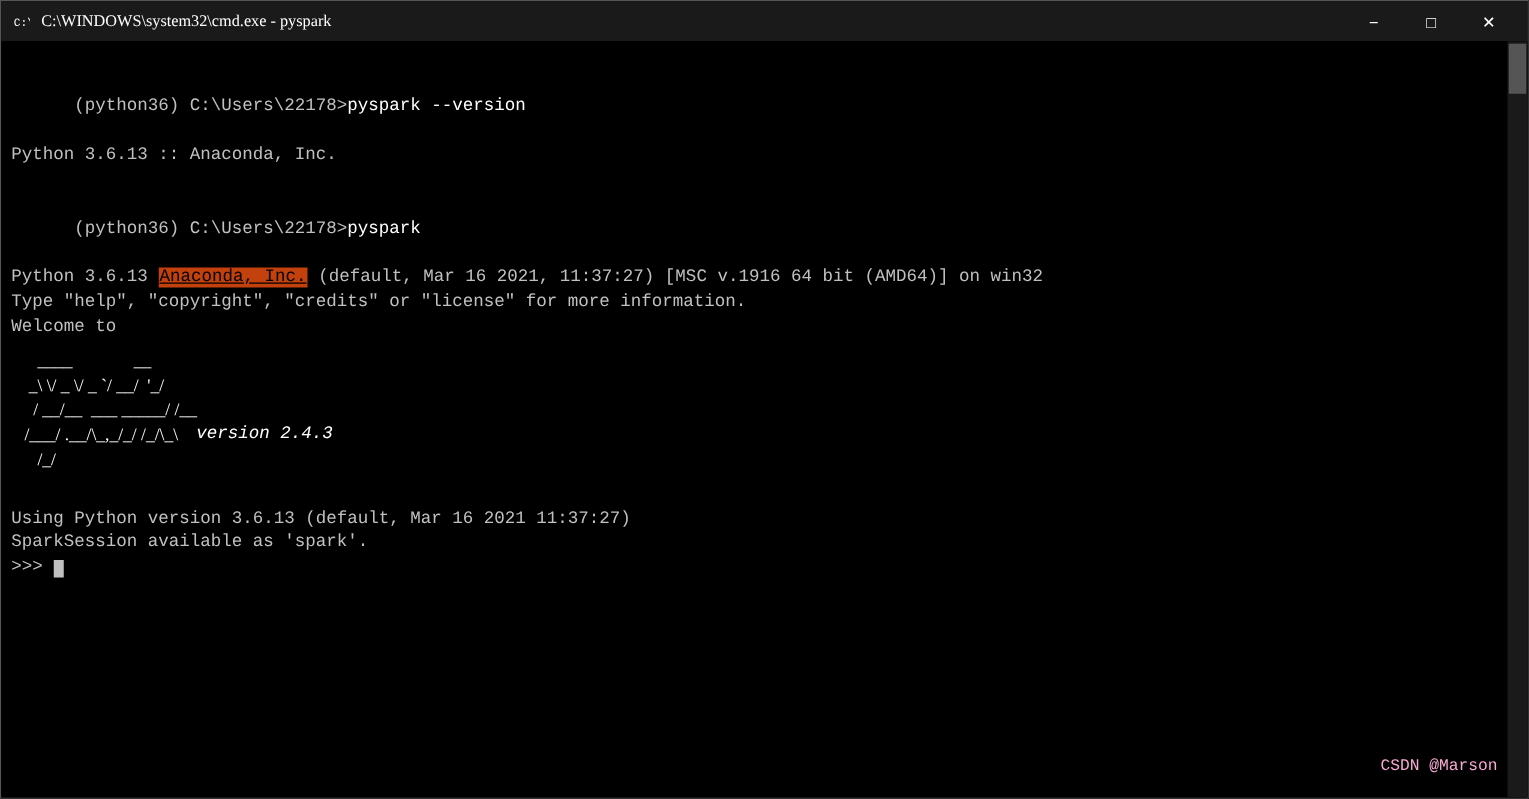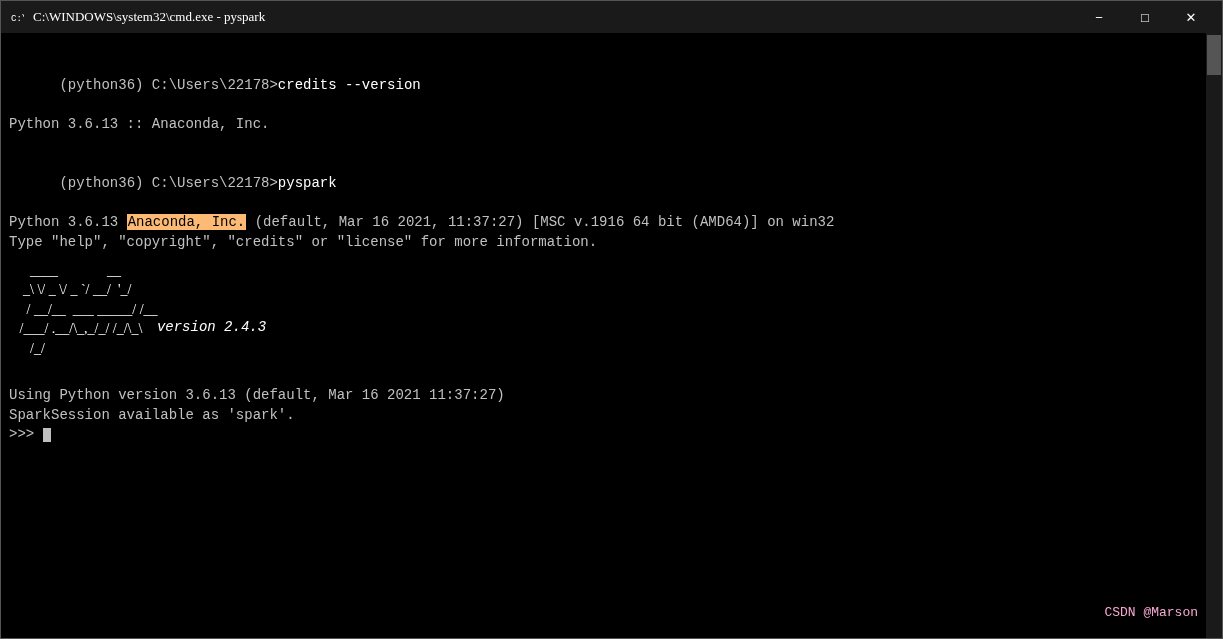--- a/index.html
+++ b/index.html
@@ -183,7 +183,7 @@
     <div class="console-line">&nbsp;</div>
 
     <div class="console-line">
-      <span class="prompt">(python36) C:\Users\22178&gt;</span><span class="cmd">credits --version</span>
+      <span class="prompt">(python36) C:\Users\22178&gt;</span><span class="cmd">pyspark --version</span>
     </div>
 
     <div class="console-line">Python 3.6.13 :: Anaconda, Inc.</div>

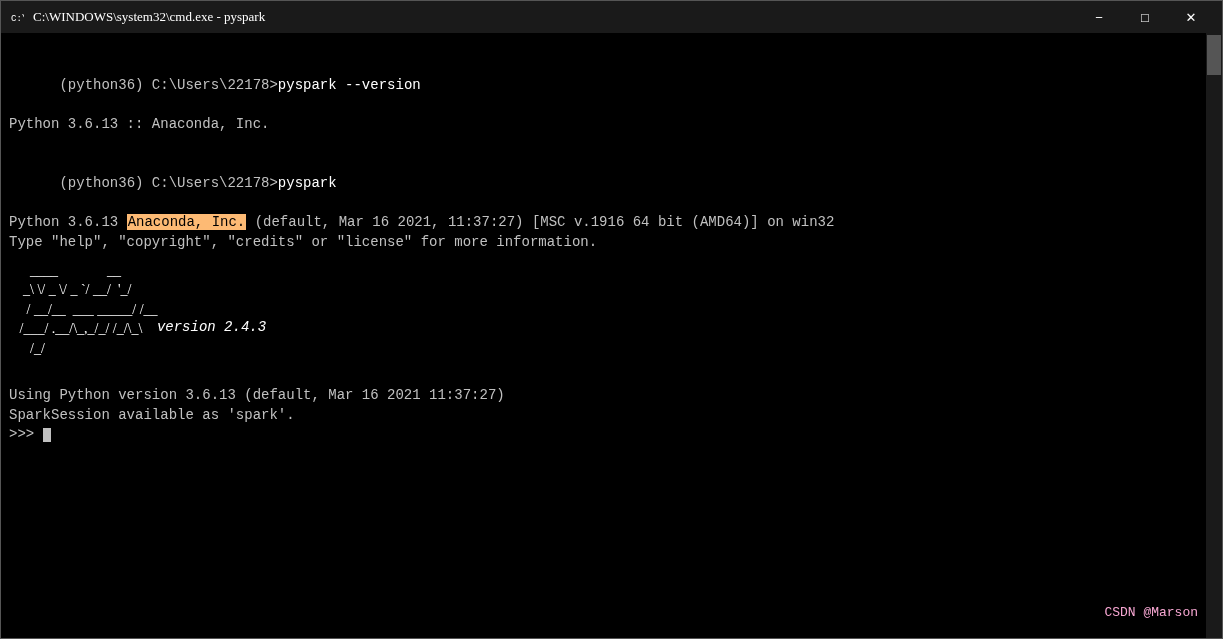--- a/index.html
+++ b/index.html
@@ -96,9 +96,10 @@
     }
 
     .highlight-box {
-      background: #fdba74;
+      background: #c2410c;
       color: #000000;
       padding: 0 1px;
+      text-decoration: underline;
     }
 
     .spark-logo {

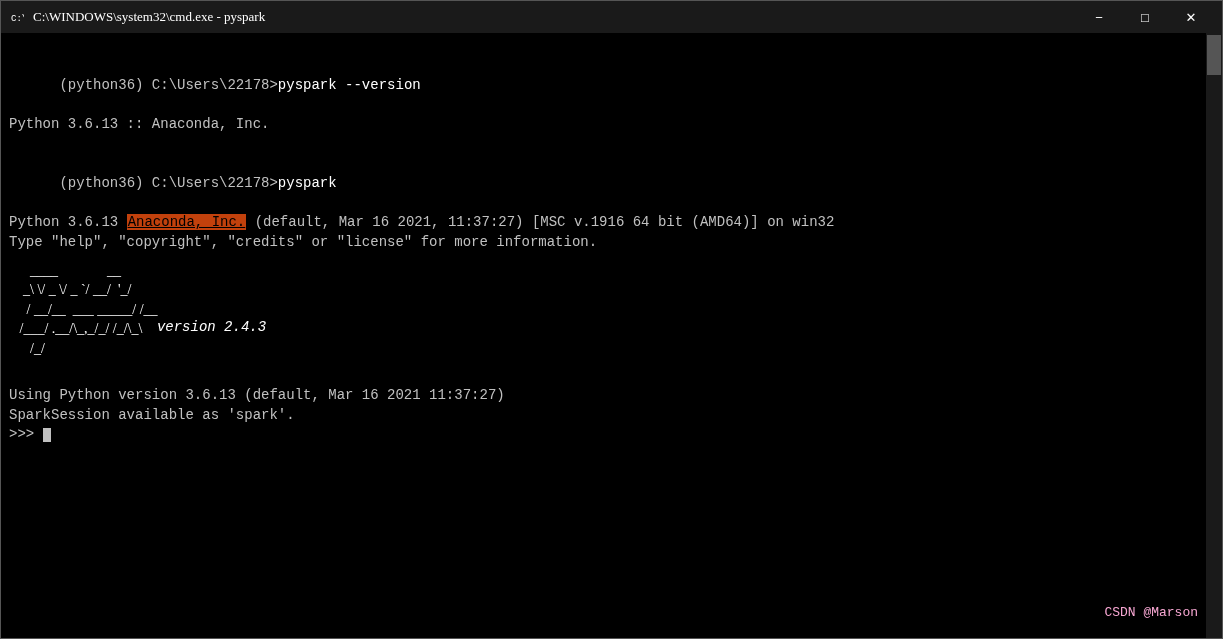--- a/index.html
+++ b/index.html
@@ -199,6 +199,7 @@
 
     <div class="console-line">Type "help", "copyright", "credits" or "license" for more information.</div>
 
+    <div class="console-line">Welcome to</div>
 
     <div class="spark-logo">
       <div class="console-line logo-text">      ____              __</div>

